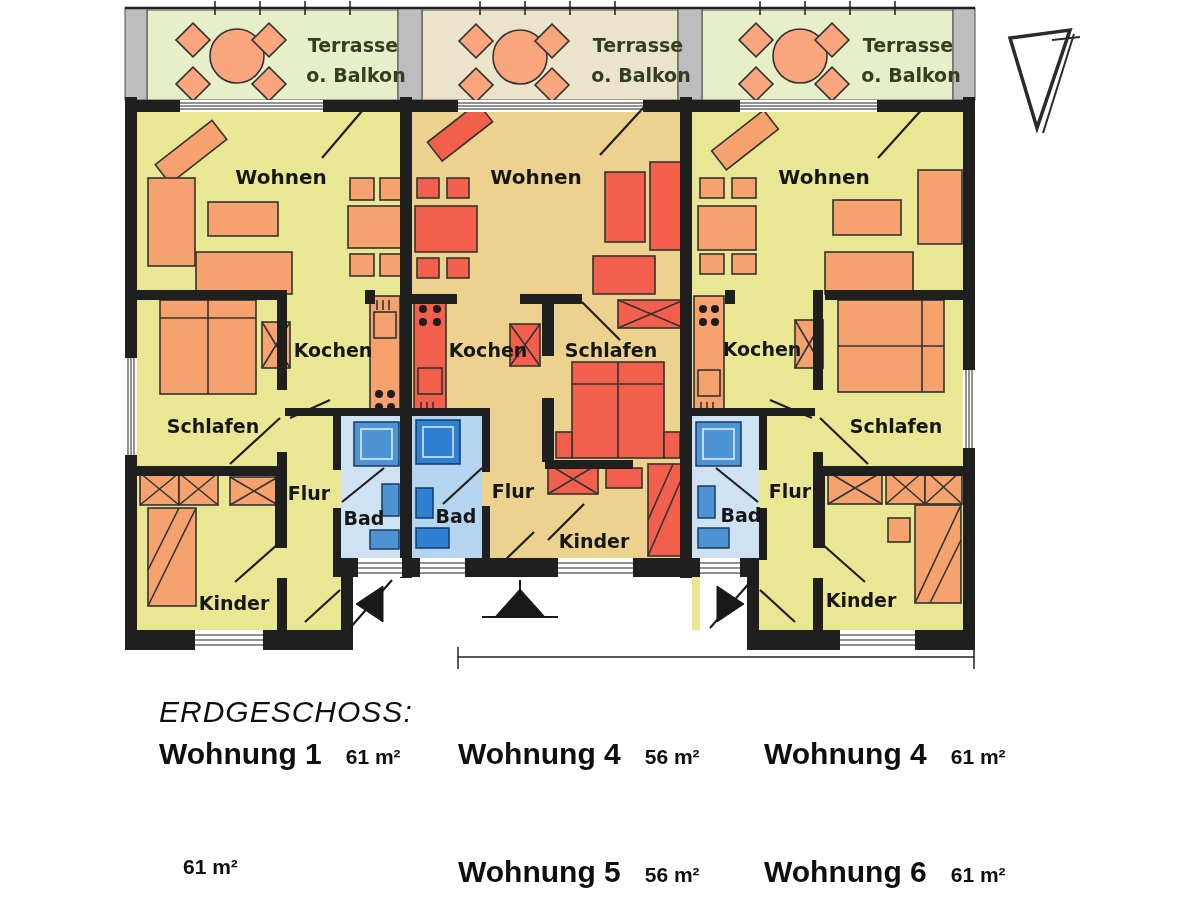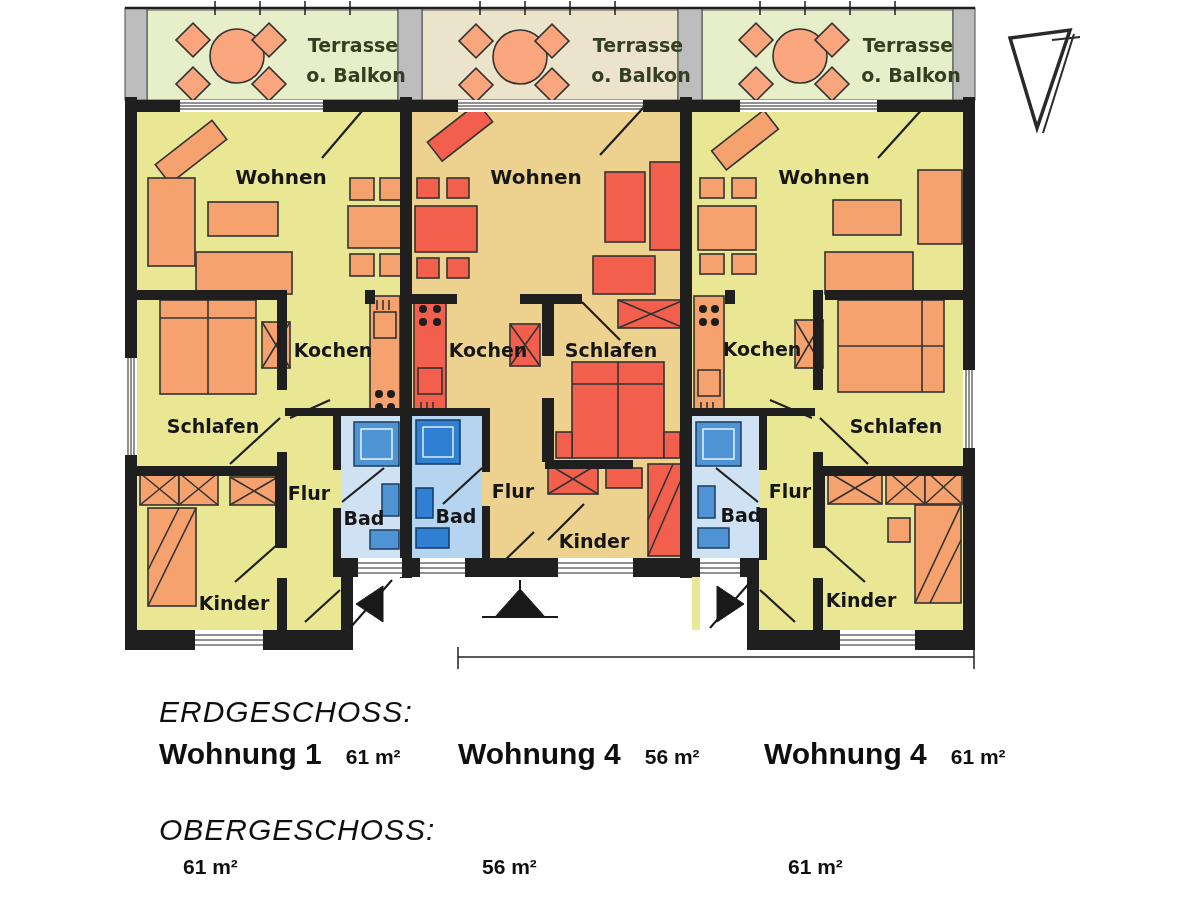--- a/index.html
+++ b/index.html
@@ -439,7 +439,6 @@
     <span class="unit-area">61 m²</span>
   </div>
 
-  <div class="floor-title" style="top:138px">OBERGESCHOSS:</div>
 
   <div class="unit-pair" style="left:133px;top:180px">
     <span class="unit-area">61 m²</span>

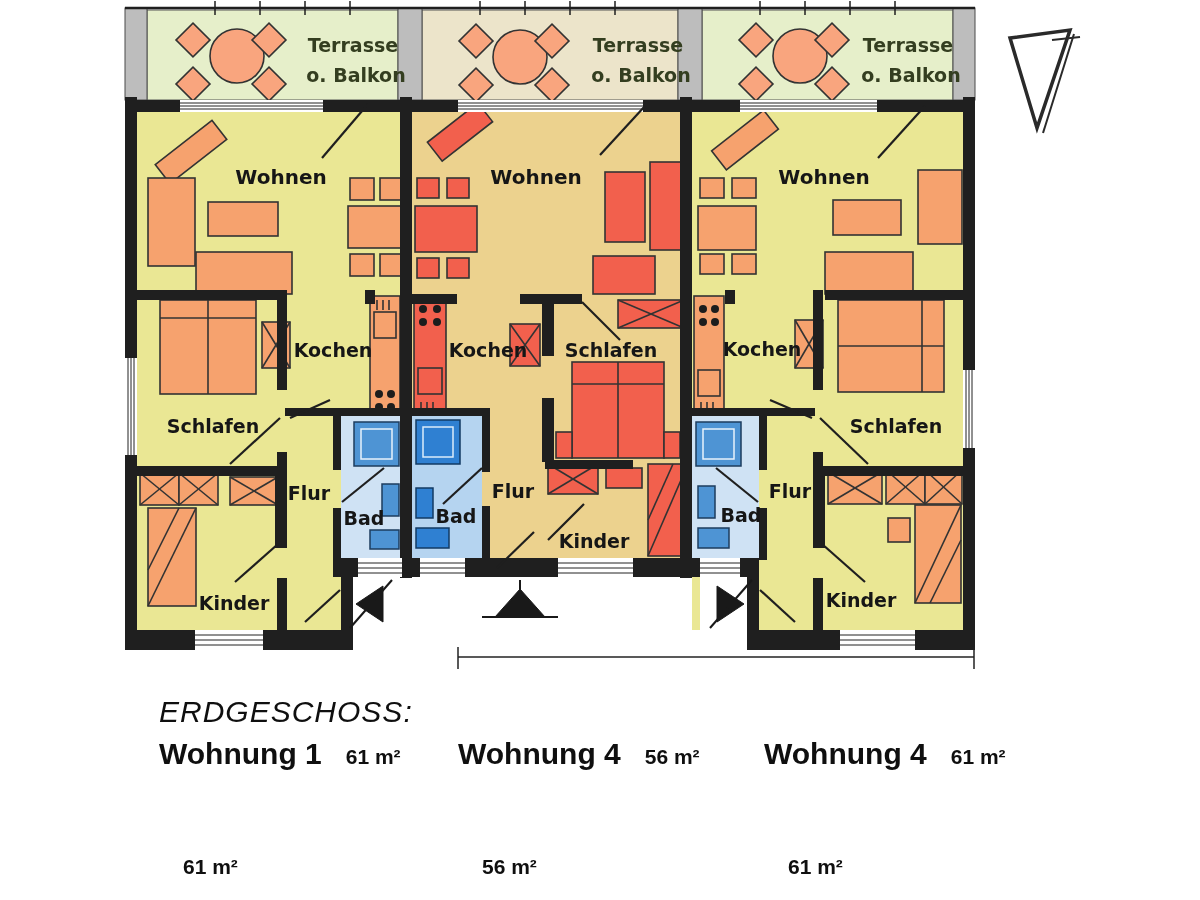--- a/index.html
+++ b/index.html
@@ -444,6 +444,7 @@
     <span class="unit-area">61 m²</span>
   </div>
   <div class="unit-pair" style="left:432px;top:180px">
+    <span class="unit-name">Wohnung 5</span>
     <span class="unit-area">56 m²</span>
   </div>
   <div class="unit-pair" style="left:738px;top:180px">

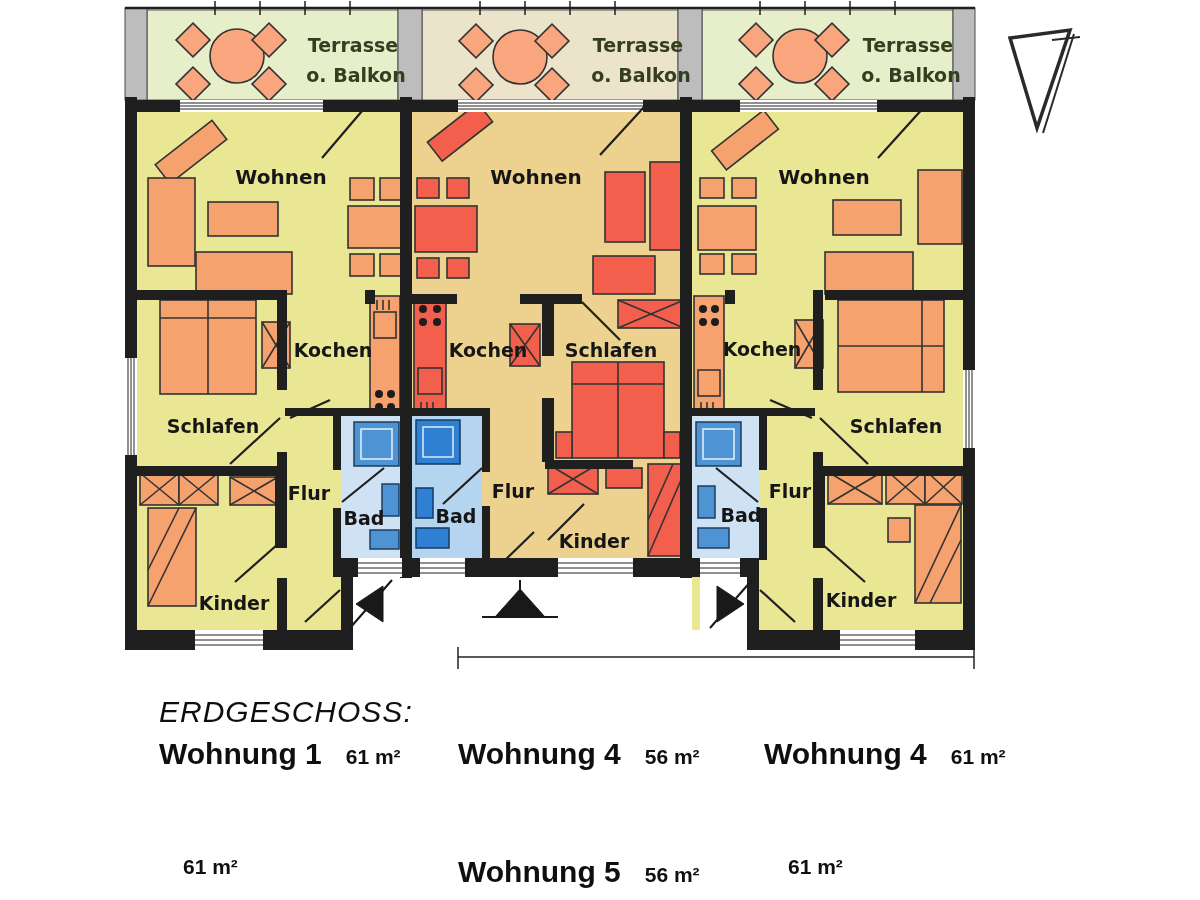--- a/index.html
+++ b/index.html
@@ -448,6 +448,7 @@
     <span class="unit-area">56 m²</span>
   </div>
   <div class="unit-pair" style="left:738px;top:180px">
+    <span class="unit-name">Wohnung 6</span>
     <span class="unit-area">61 m²</span>
   </div>
 </div>

